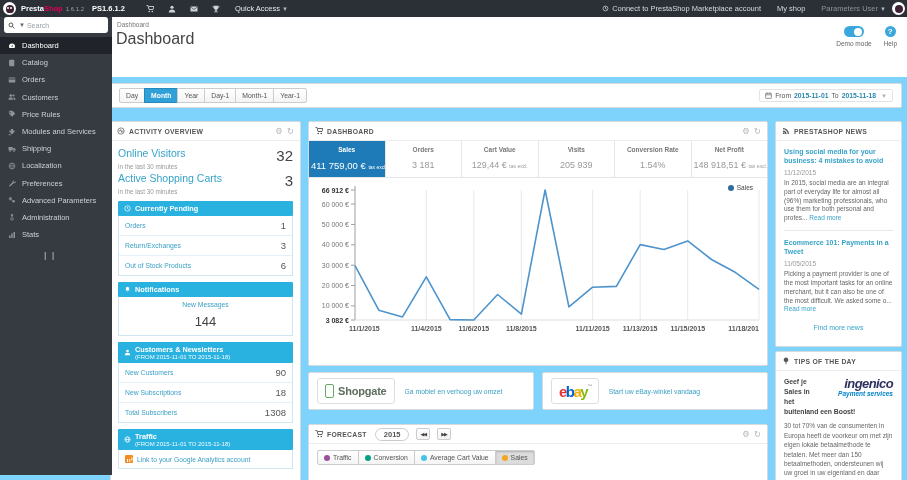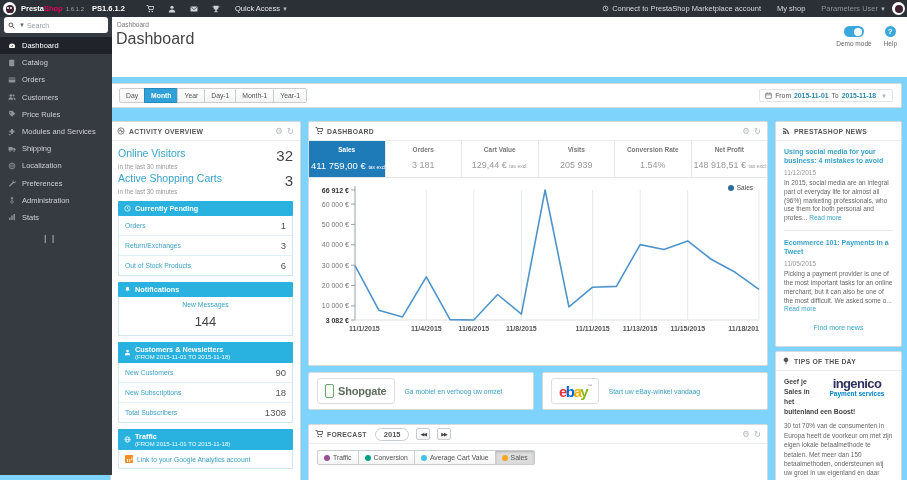--- a/index.html
+++ b/index.html
@@ -303,6 +303,14 @@
           <path d="M12.5 1.8a3.6 3.6 0 0 0-3.4 4.8L2 13.7 3.8 15.5l7.1-7.1a3.6 3.6 0 0 0 4.6-4.4l-2.3 2.3-2-.6-.6-2z"></path>
         </svg>
       <span>Preferences</span>
+      </div>
+    <div class="nav-item">
+      <svg viewBox="0 0 16 16" fill="currentColor">
+          <circle cx="5.5" cy="5.5" r="2.2"></circle>
+          <circle cx="11" cy="10.5" r="2.6"></circle>
+          <path d="M5.5 1.2l.6 1.7 1.8.5-.4 1.9 1.2 1.3-1.7.9-.2 1.9-1.8-.6-1.5 1-.6-1.8-1.8-.5.5-1.8L.4 4.4l1.7-.9.3-1.9 1.7.6z" opacity=".5"></path>
+        </svg>
+      <span>Advanced Parameters</span>
       </div>
     <div class="nav-item">
       <svg viewBox="0 0 16 16" fill="currentColor">

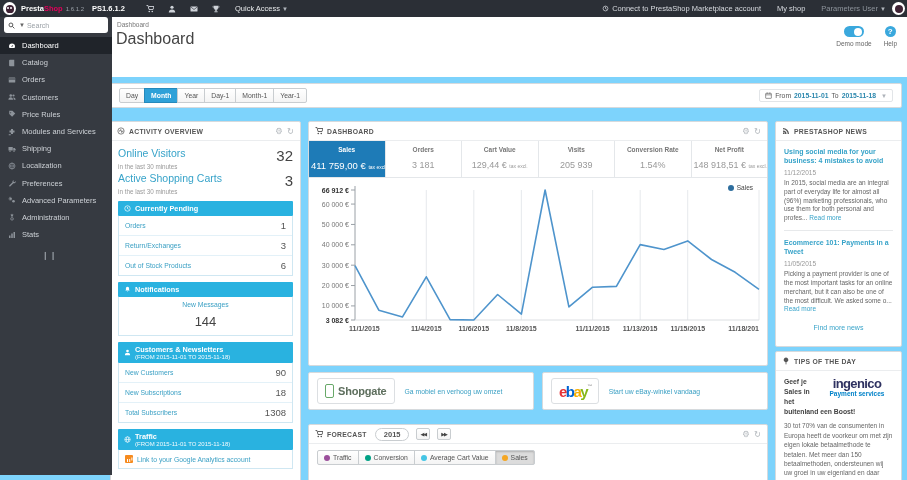--- a/index.html
+++ b/index.html
@@ -169,7 +169,7 @@
 
   #tips-panel { left:775px; top:351px; width:127px; height:140px; }
   .tips-body { padding:6px 8px; }
-  .ingenico-logo { float:right; width:72px; text-align:center; cursor:pointer; }
+  .ingenico-logo { float:right; width:72px; text-align:right; cursor:pointer;font-style:italic; }
   .ingenico-main { font-size:13px; font-weight:bold; color:#2e3160; letter-spacing:-.6px; line-height:1; }
   .ingenico-sub { font-size:6.5px; font-weight:bold; color:#0082c9; line-height:1.2; }
   .tips-headline { font-size:6.8px; font-weight:bold; color:#444; line-height:1.45; }

